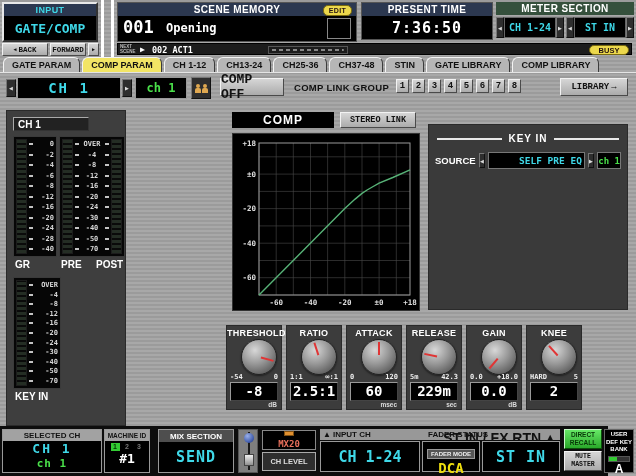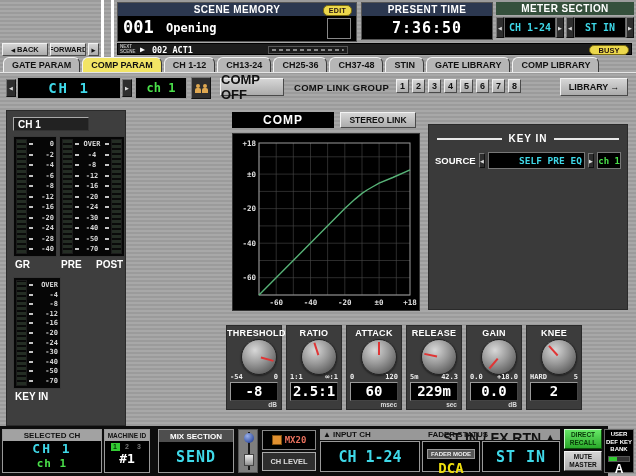--- a/index.html
+++ b/index.html
@@ -53,6 +53,10 @@
 
 <div id="screen">
 
+  <div class="abs" style="left:2px;top:2px;width:96px;height:40px;border:2px solid;border-color:#e8e8e8 #333 #333 #e8e8e8;background:#000;box-sizing:border-box;">
+    <div class="hdr" style="height:12px;font-size:9px;color:#3fd8e8;">INPUT</div>
+    <div class="disp cyan mono" style="height:24px;display:flex;align-items:center;justify-content:center;font-weight:bold;font-size:13px;">GATE/COMP</div>
+  </div>
   <div class="abs btn" style="left:2px;top:43px;width:46px;height:13px;font-size:7.5px;gap:2px;">
     <span style="font-size:5px;">◀</span>
     <span>BACK</span>

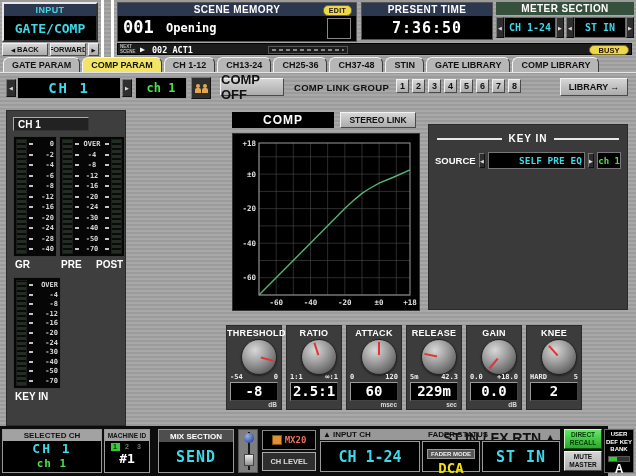--- a/index.html
+++ b/index.html
@@ -15,7 +15,7 @@
   .cyan{color:#3fd8e8;}
   .grn{color:#4ae04a;}
   .mono{font-family:"DejaVu Sans Mono",monospace;}
-  .btn{background:linear-gradient(#d6d6d6,#ababab);border:1px solid;border-color:#f2f2f2 #4a4a4a #4a4a4a #f2f2f2;color:#111;font-weight:bold;display:flex;align-items:center;justify-content:center;box-sizing:border-box;}
+  .btn{background:linear-gradient(#d6d6d6,#ababab);border:1px solid;border-color:#f2f2f2 #4a4a4a #4a4a4a #f2f2f2;color:#111;font-weight:bold;display:flex;align-items:center;justify-content:center;box-sizing:border-box;font-family:Liberation Mono, monospace;}
   .badge{background:#ecd84c;color:#211;border:1px solid #7a6a10;border-radius:5px;font-weight:bold;font-size:7px;display:flex;align-items:center;justify-content:center;}
   .frame{border:1px solid #999;box-sizing:border-box;}
   .darkbtn{background:#2e2e2e;border:1px solid;border-color:#777 #111 #111 #777;color:#ddd;display:flex;align-items:center;justify-content:center;box-sizing:border-box;}

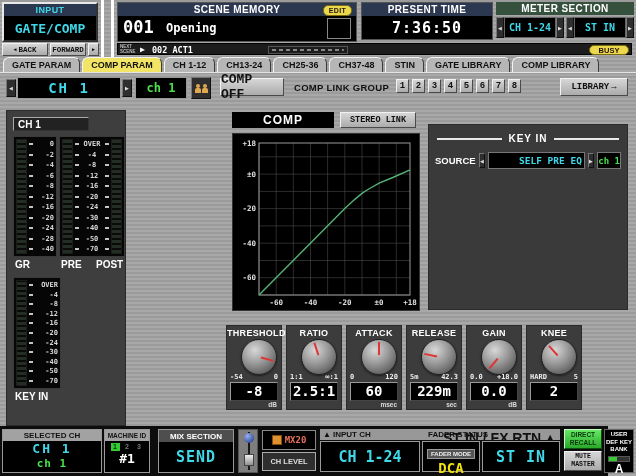--- a/index.html
+++ b/index.html
@@ -561,7 +561,7 @@
       <div class="abs" style="left:5px;top:24px;width:10px;height:12px;background:linear-gradient(#f0f0f0,#909090);border:1px solid #444;box-sizing:border-box;"></div>
     </div>
 
-    <div class="abs disp" style="left:262px;top:4px;width:54px;height:20px;border:1px solid #888;display:flex;align-items:center;justify-content:center;gap:3px;box-sizing:border-box;">
+    <div class="abs disp" style="left:262px;top:4px;width:54px;height:20px;border:1px solid #888;display:flex;align-items:center;justify-content:center;gap:3px;box-sizing:border-box;flex-direction:column;">
       <span style="width:8px;height:8px;background:#e09030;border:1px solid #804f10;display:inline-block;"></span>
       <span class="mono" style="color:#e8705c;font-weight:bold;font-size:9px;">MX20</span>
     </div>

